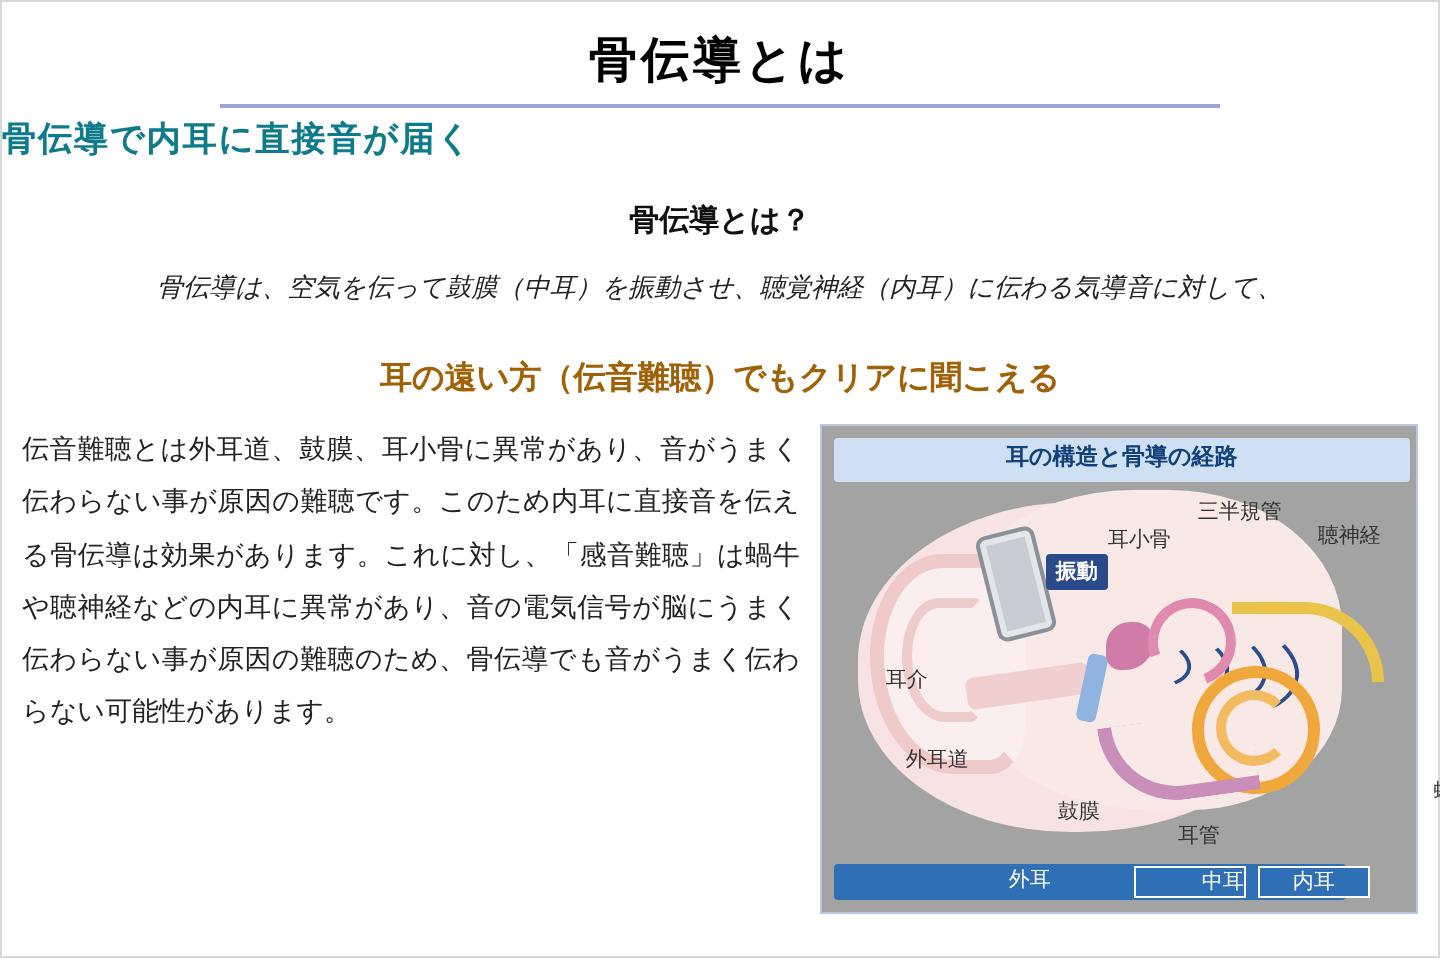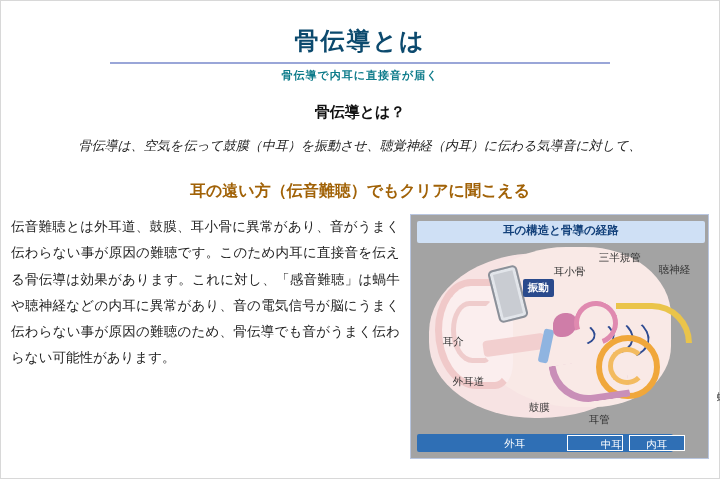--- a/index.html
+++ b/index.html
@@ -27,9 +27,9 @@
     text-align: center;
     font-size: 24px;
     font-weight: bold;
-    color: #0c4a6e;
+    color: #000000;
     letter-spacing: 2px;
-    padding-top: 24px;
+    padding-top: 14px;
     line-height: 1.3;
   }
   .title-rule {

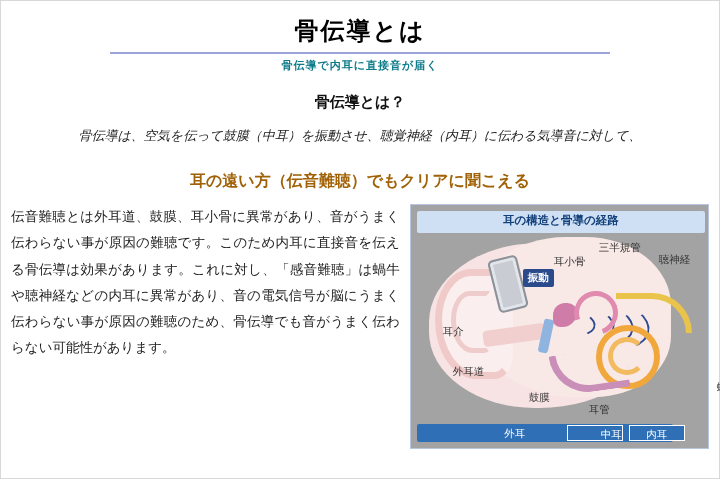--- a/index.html
+++ b/index.html
@@ -39,8 +39,8 @@
     margin: 6px auto 4px auto;
   }
   .subtitle {
-    text-align: center;
-    font-size: 11px;
+    text-align: left;
+    font-size: 17px;
     font-weight: bold;
     color: #0d7b8a;
     letter-spacing: 1px;

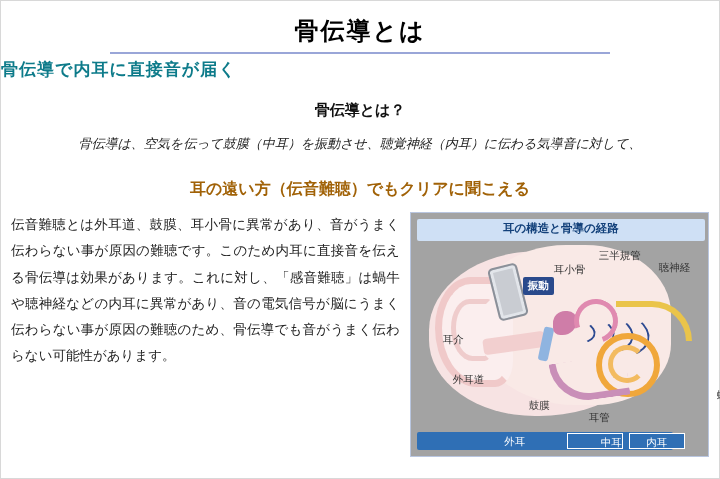--- a/index.html
+++ b/index.html
@@ -75,6 +75,7 @@
     margin-top: 12px;
     padding: 0 10px;
     gap: 10px;
+    font-family: Liberation Serif, serif;
   }
   .left-col {
     width: 390px;

